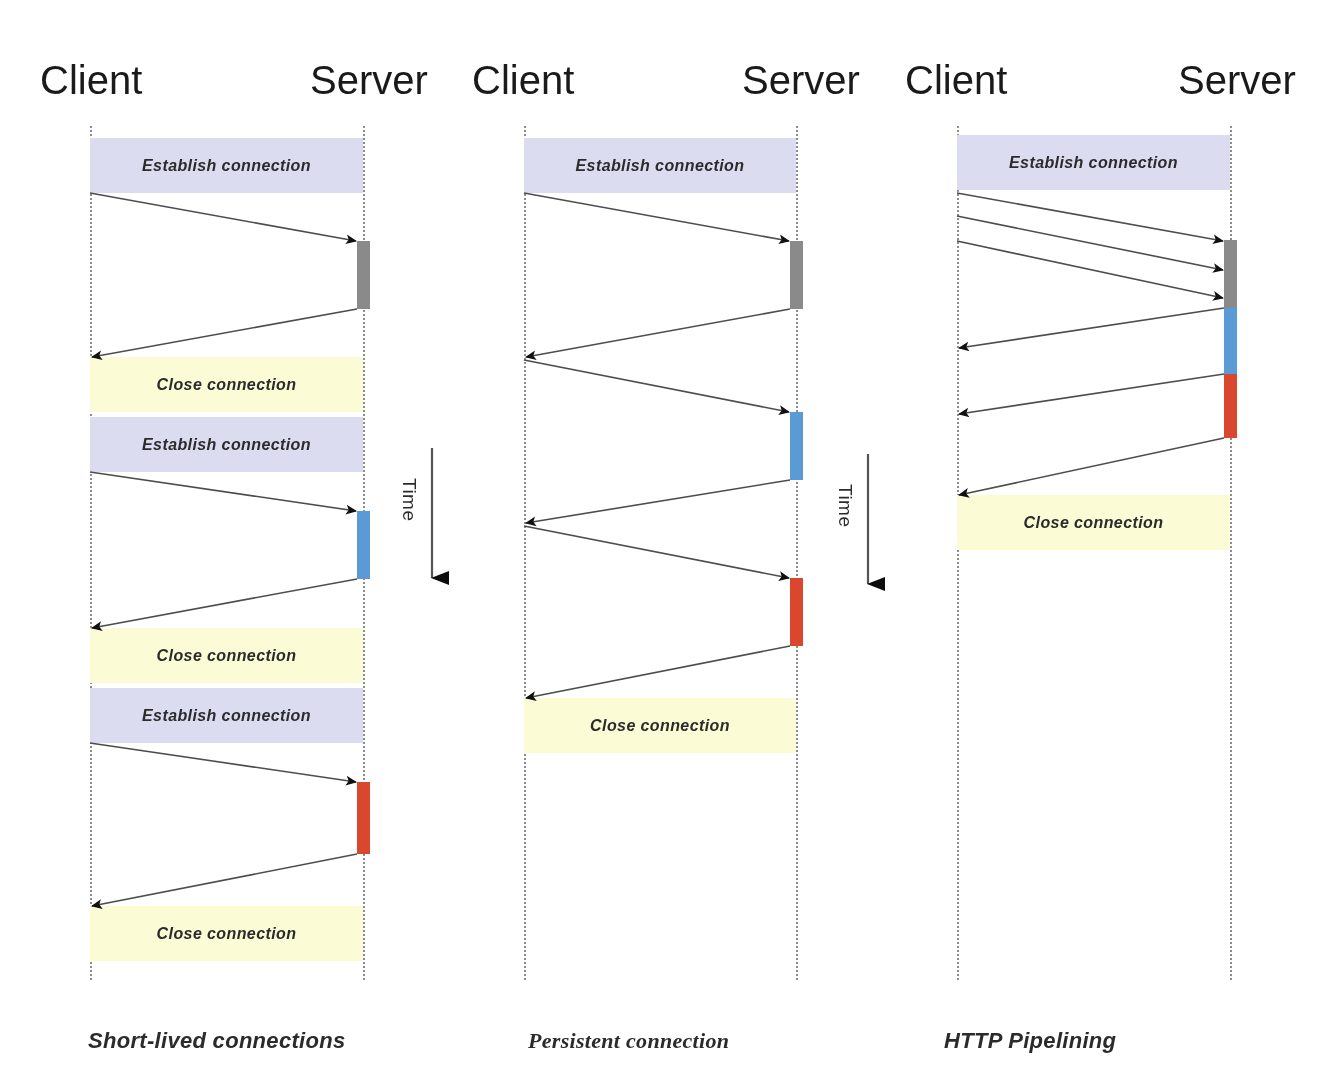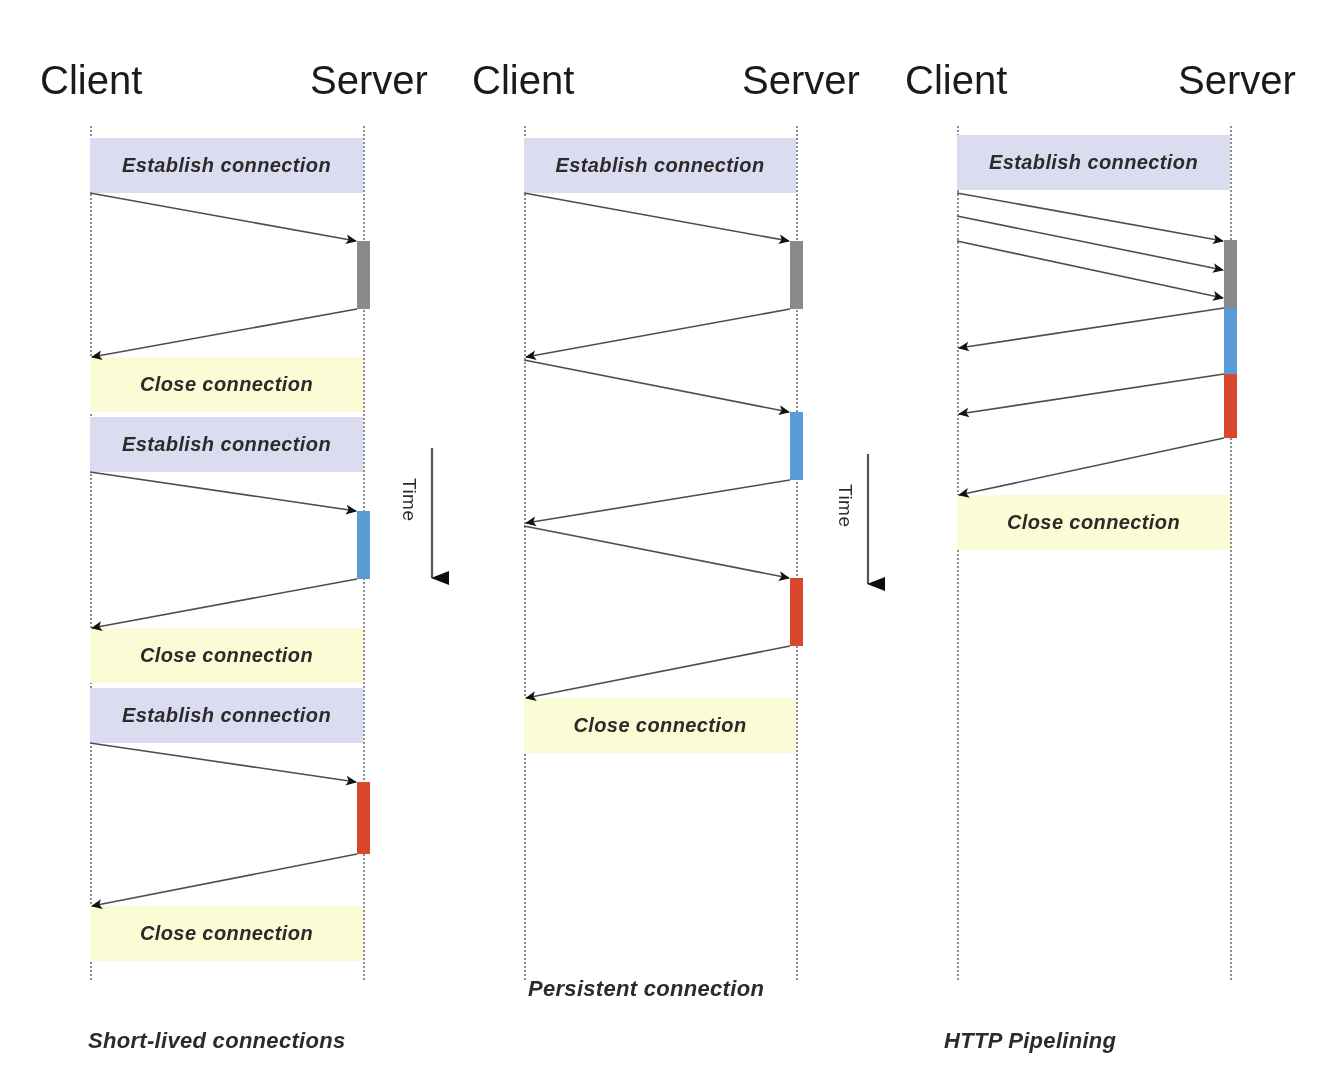--- a/index.html
+++ b/index.html
@@ -50,7 +50,7 @@
     justify-content: center;
   }
   .band-label {
-    font-size: 20px;
+    font-size: 16px;
     font-style: italic;
     font-weight: 700;
     color: #2b2b2b;

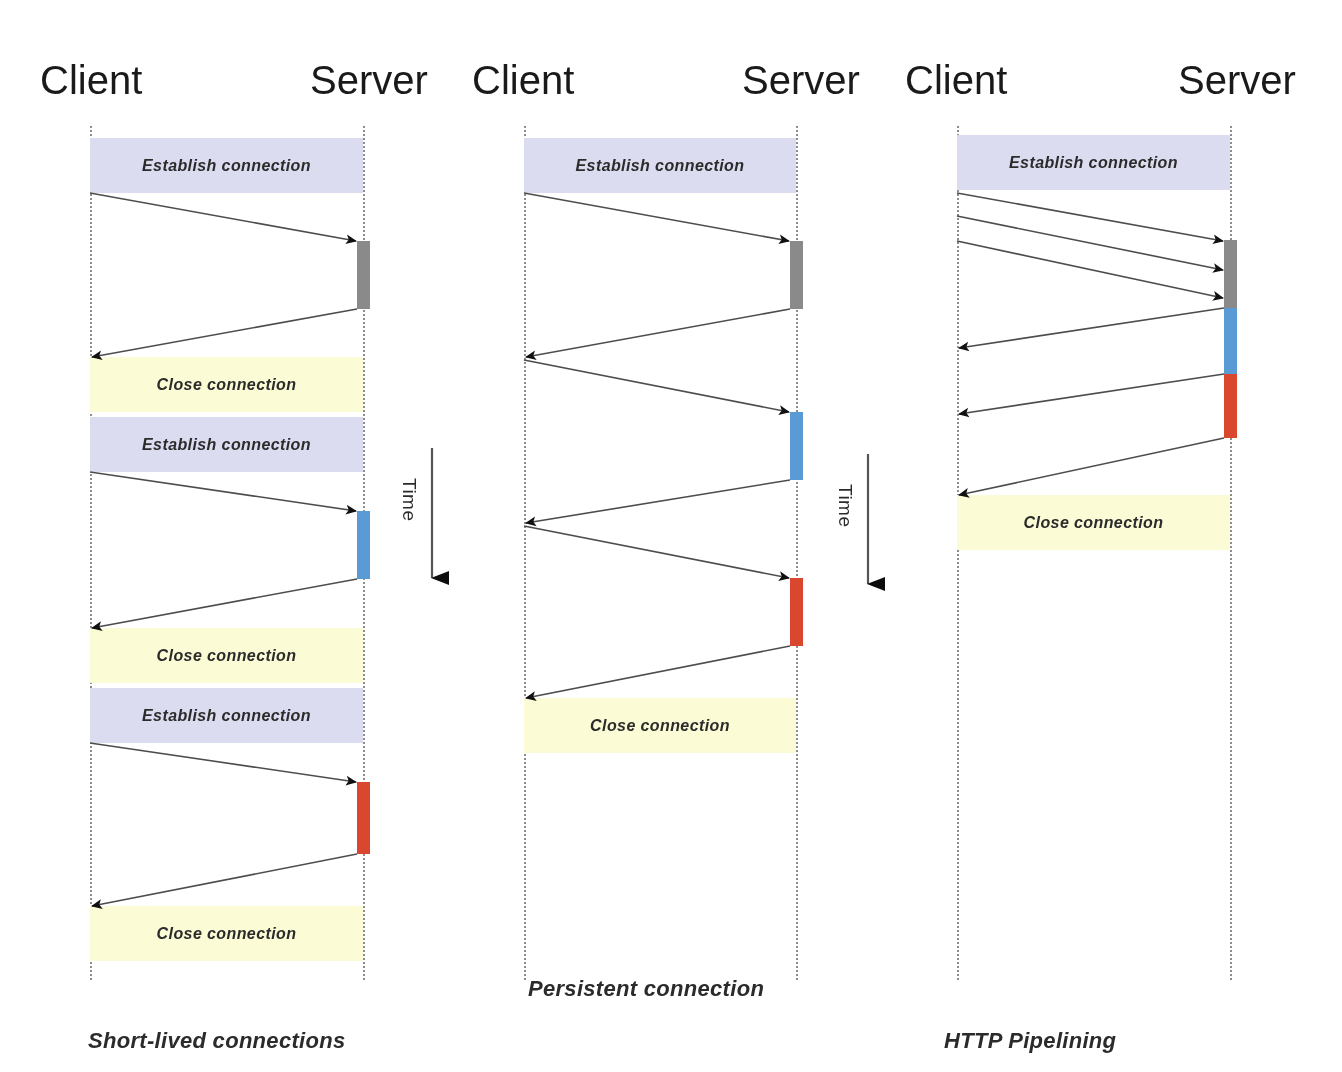--- a/index.html
+++ b/index.html
@@ -206,7 +206,7 @@
 
   <div id="captions">
       <div class="caption" style="left: 88px; top: 1000px;">Short-lived connections</div>
-      <div class="caption" style="left: 528px; top: 948px;">Persistent connection</div>
+      <div class="caption" style="left: 528px; top: 1000px; font-family: Liberation Serif, serif;">Persistent connection</div>
       <div class="caption" style="left: 944px; top: 1000px;">HTTP Pipelining</div>
     </div>
 </div>

